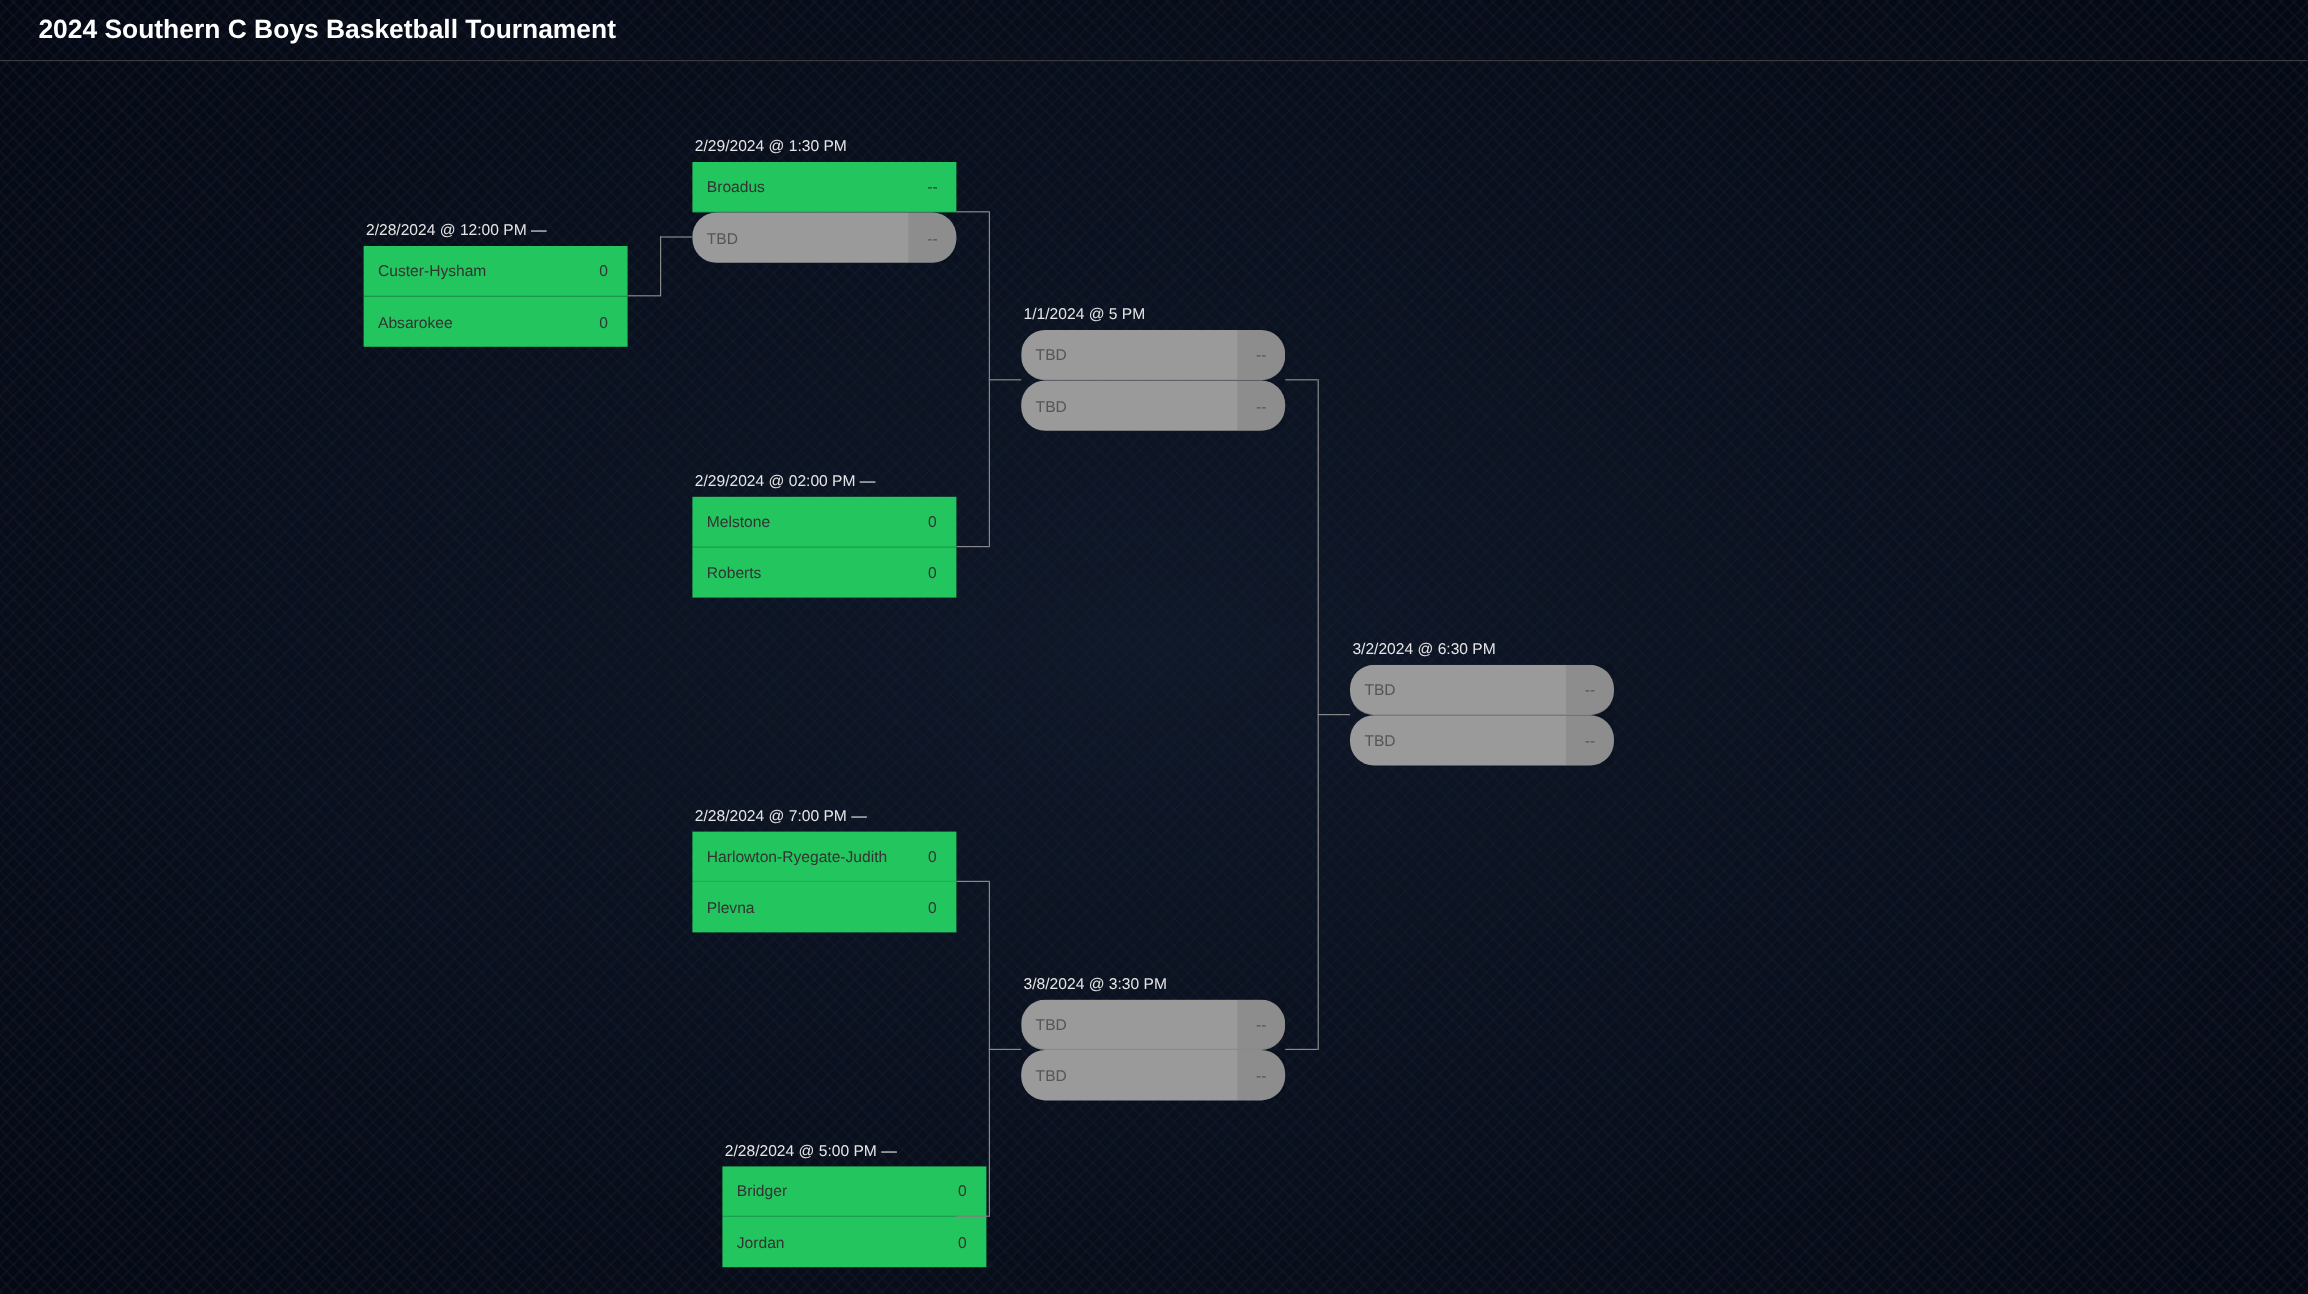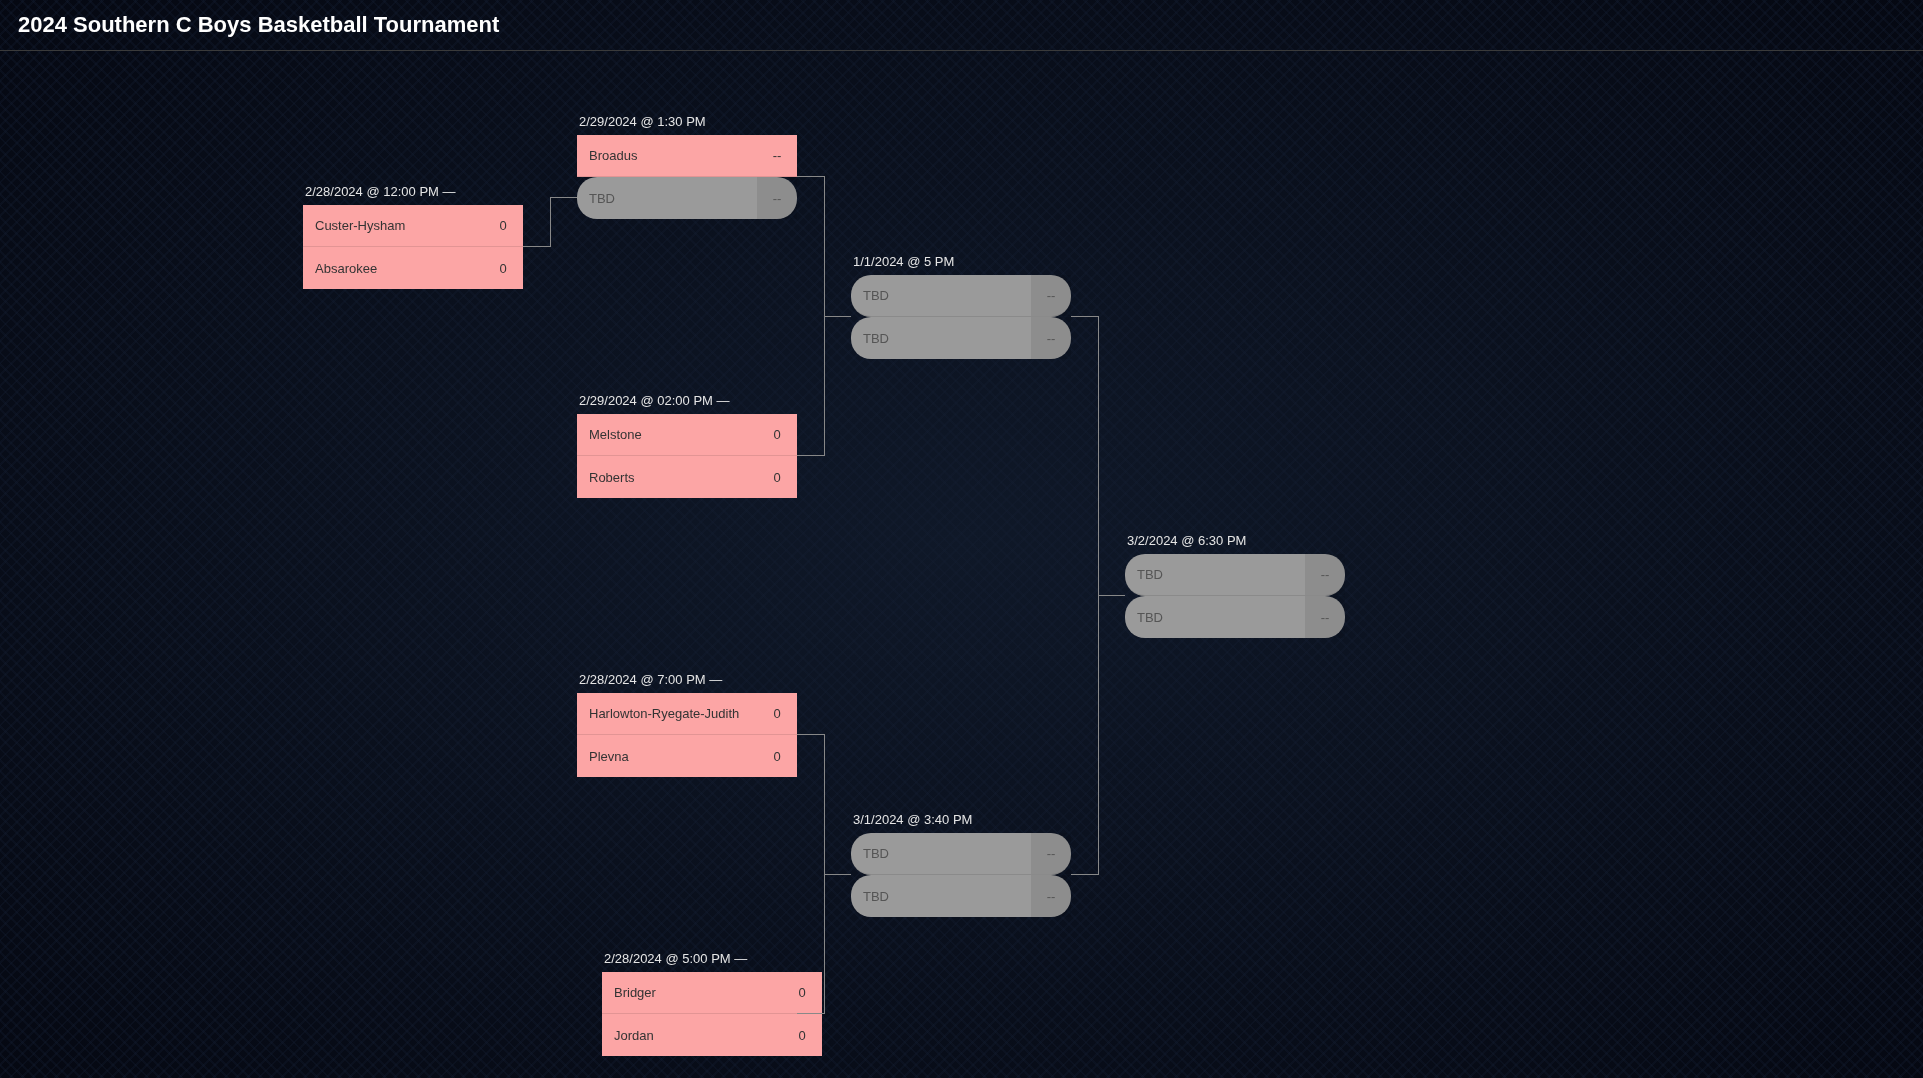--- a/index.html
+++ b/index.html
@@ -23,7 +23,7 @@
     }
     
     .header {
-      padding: 12px 18px;
+      padding: 12px 32px;
       border-bottom: 1px solid #3a3a3a;
     }
     

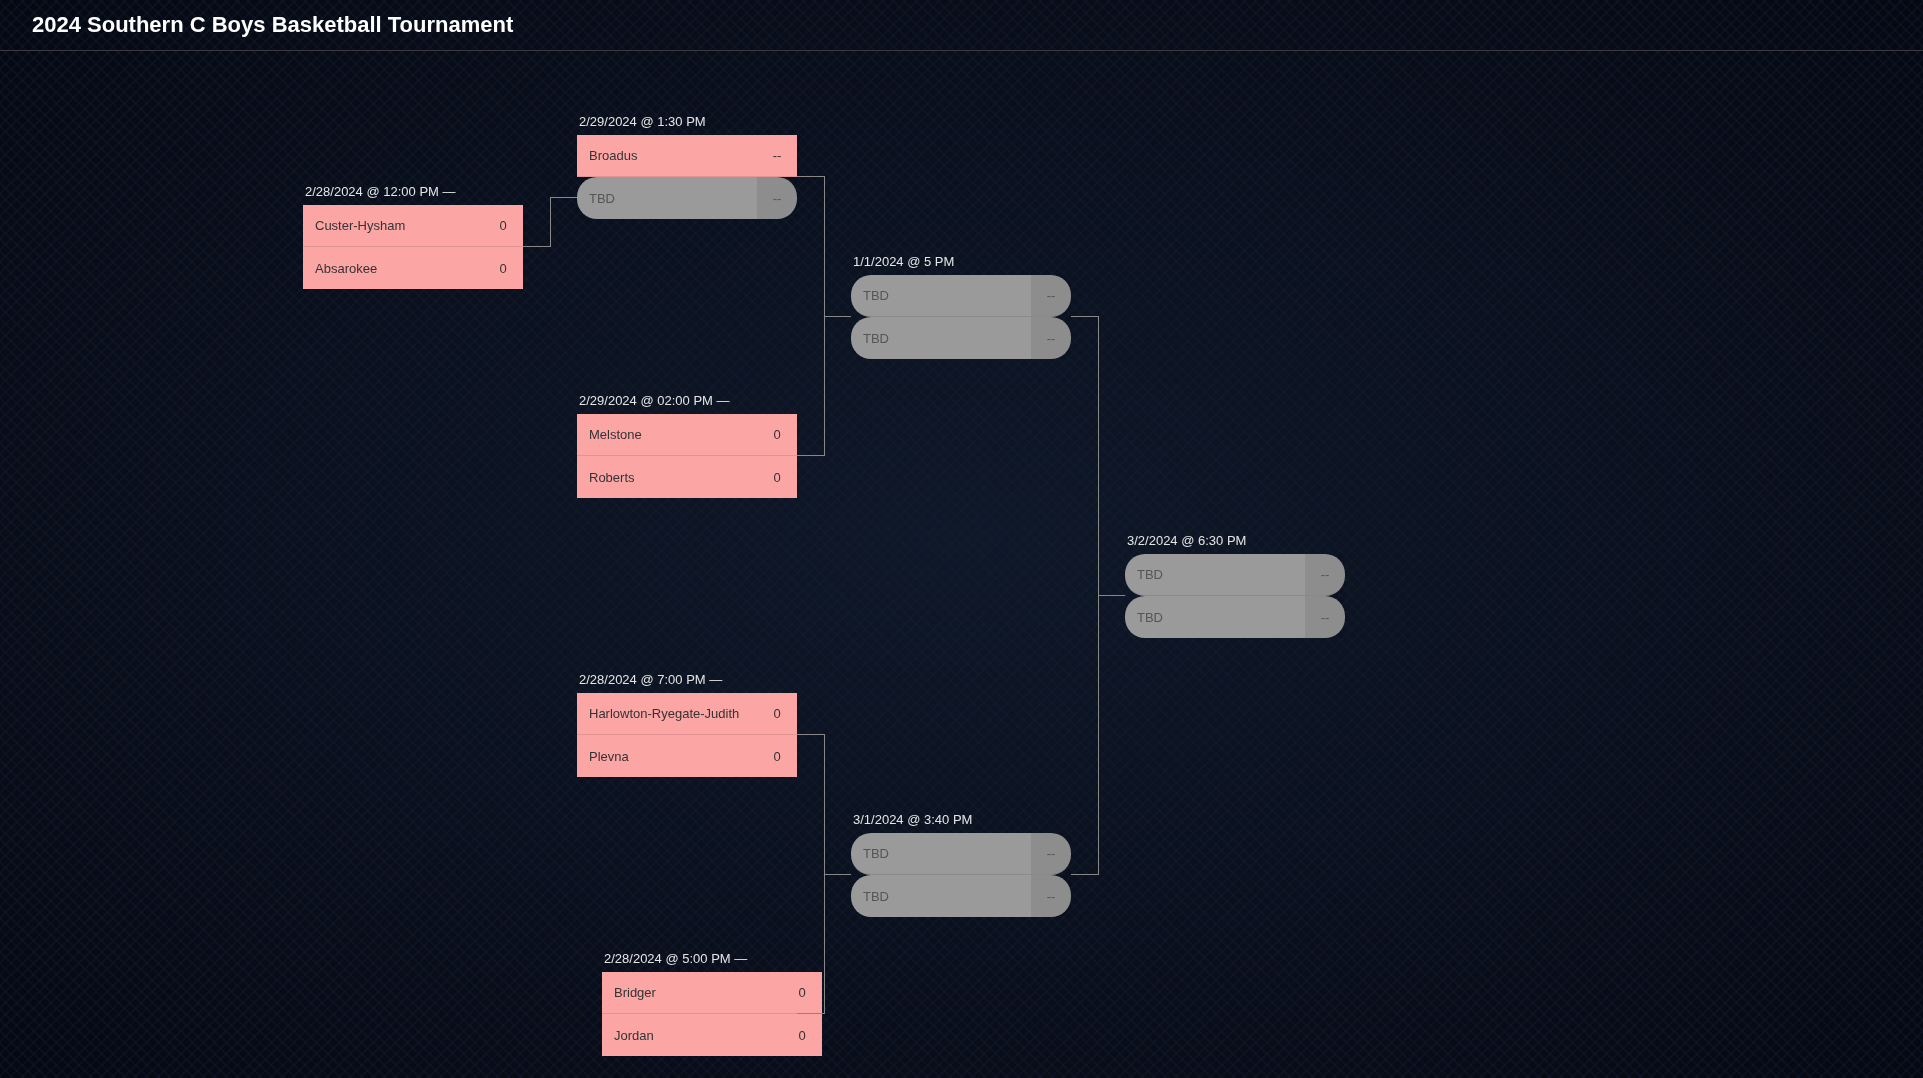--- a/index.html
+++ b/index.html
@@ -67,7 +67,7 @@
     }
     
     .team-row.known {
-      background: #fca5a5;
+      background: #22c55e;
       color: #333;
     }
     

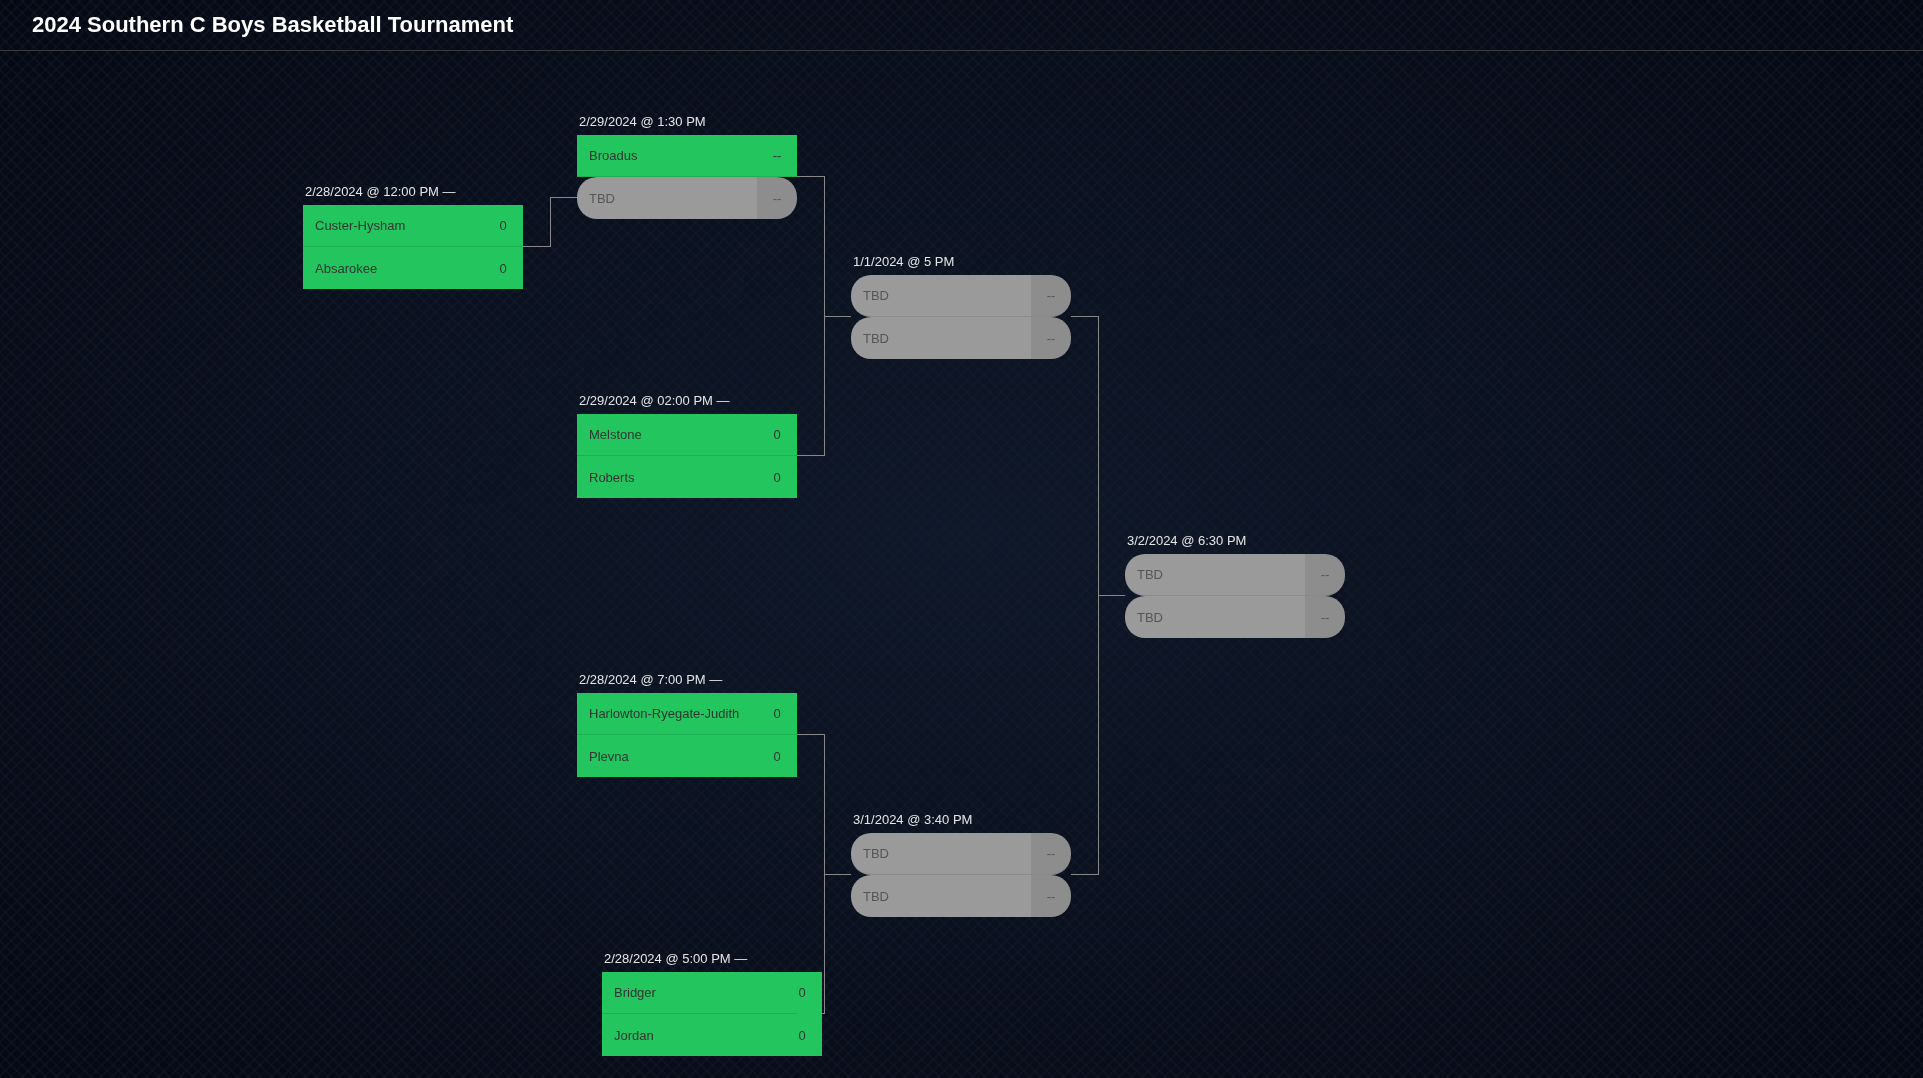--- a/index.html
+++ b/index.html
@@ -213,7 +213,7 @@
   </div>
 
   <div class="match" style="left:851px; top:761px;">
-    <div class="match-date">3/1/2024 @ 3:40 PM</div>
+    <div class="match-date">3/8/2024 @ 3:30 PM</div>
     <div class="match-box">
       <div class="team-row tbd">
         <div class="team-name">TBD</div>

